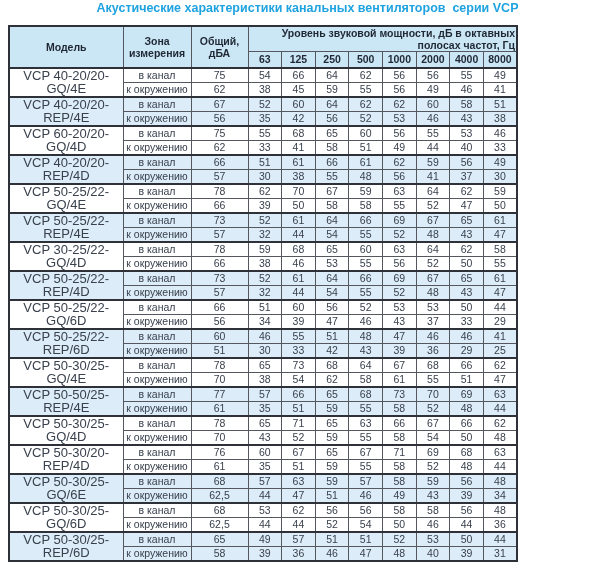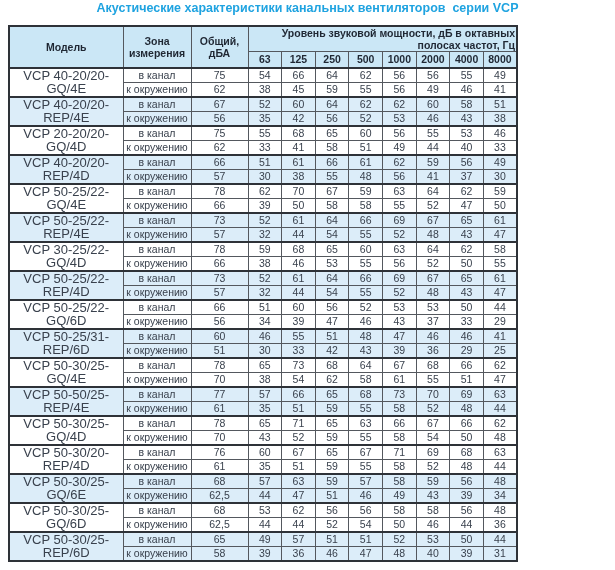--- a/index.html
+++ b/index.html
@@ -158,7 +158,7 @@
           <td>38</td>
         </tr>
         <tr class=" g-start">
-          <td rowspan="2" class="model-cell">VCP 20-20/20-GQ/4D</td>
+          <td rowspan="2" class="model-cell">VCP 60-20/20-GQ/4D</td>
           <td>в канал</td>
           <td>75</td>
           <td>55</td>

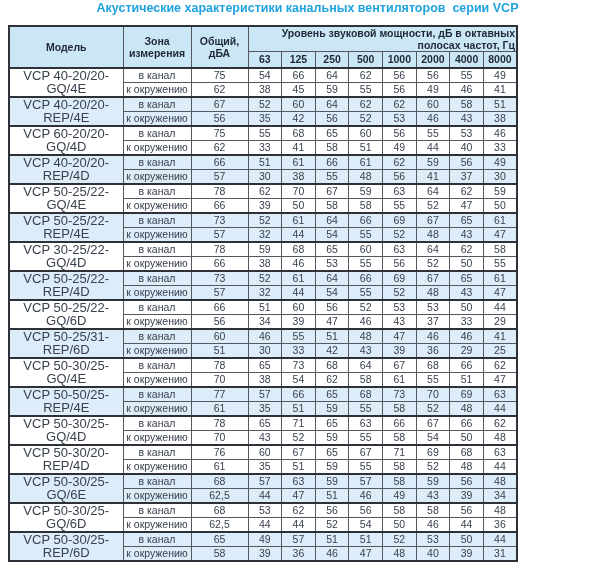--- a/index.html
+++ b/index.html
@@ -333,7 +333,7 @@
           <td>29</td>
         </tr>
         <tr class="shaded g-start">
-          <td rowspan="2" class="model-cell">VCP 50-25/31-REP/6D</td>
+          <td rowspan="2" class="model-cell">VCP 50-25/22-REP/6D</td>
           <td>в канал</td>
           <td>60</td>
           <td>46</td>

